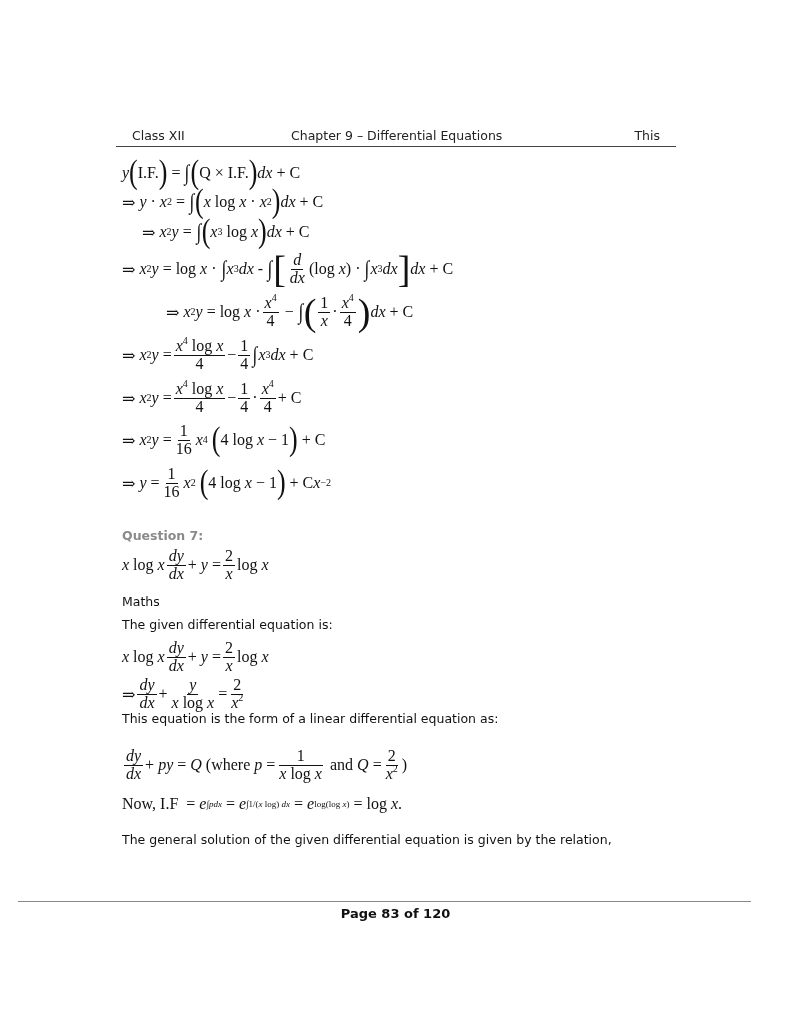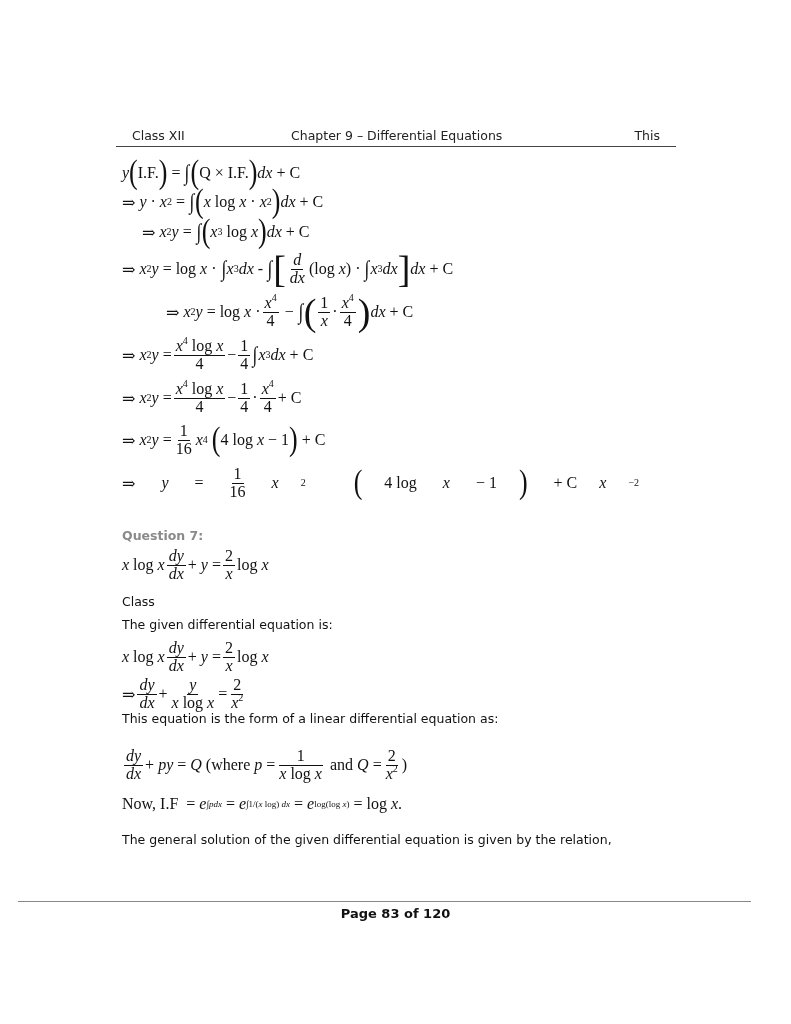--- a/index.html
+++ b/index.html
@@ -109,7 +109,7 @@
     </span><i>x</i><sup>4</sup>&nbsp;<span class="big">(</span>4&nbsp;log&nbsp;<i>x</i>&nbsp;−&nbsp;1<span class="big">)</span>&nbsp;+&nbsp;C
 </div>
 
-<div class="eq" style="top:466px;gap:22px;">
+<div class="eq" style="top:466px;">
   ⇒&nbsp;<i>y</i>&nbsp;=
   <span class="frac">
       <span class="num">1</span>

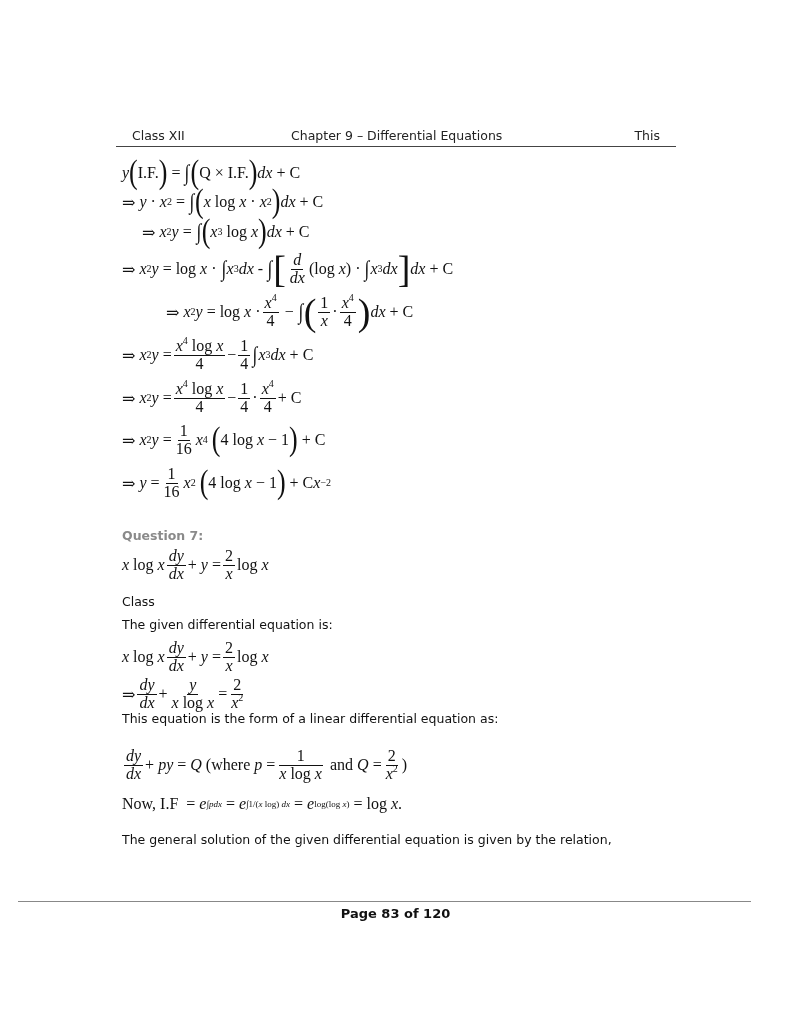--- a/index.html
+++ b/index.html
@@ -130,7 +130,7 @@
     </span>log&nbsp;<i>x</i>
 </div>
 
-<div class="text" style="top:594px;">Class</div>
+<div class="text" style="top:594px;">Maths</div>
 <div class="text" style="top:617px;">The given differential equation is:</div>
 
 <div class="eq" style="top:640px;">

